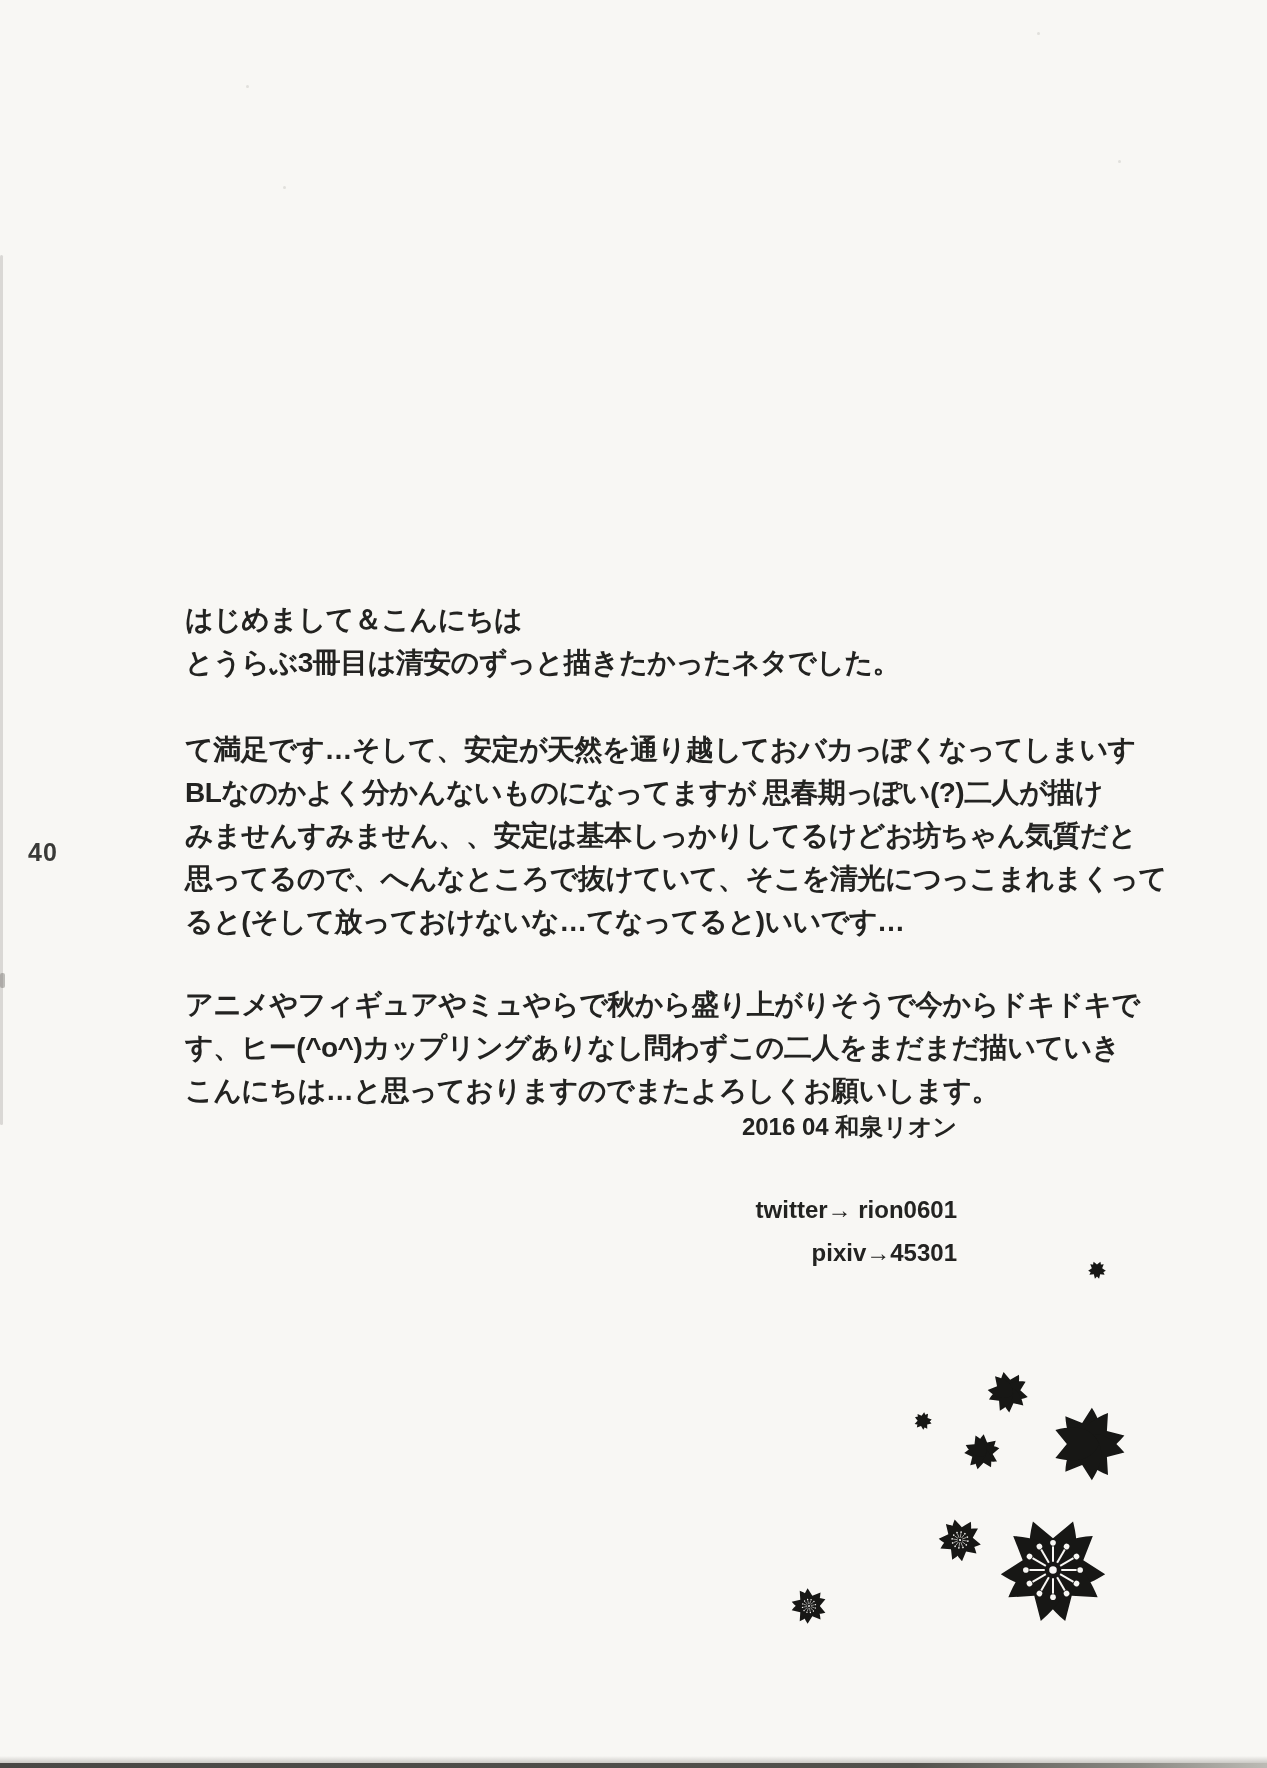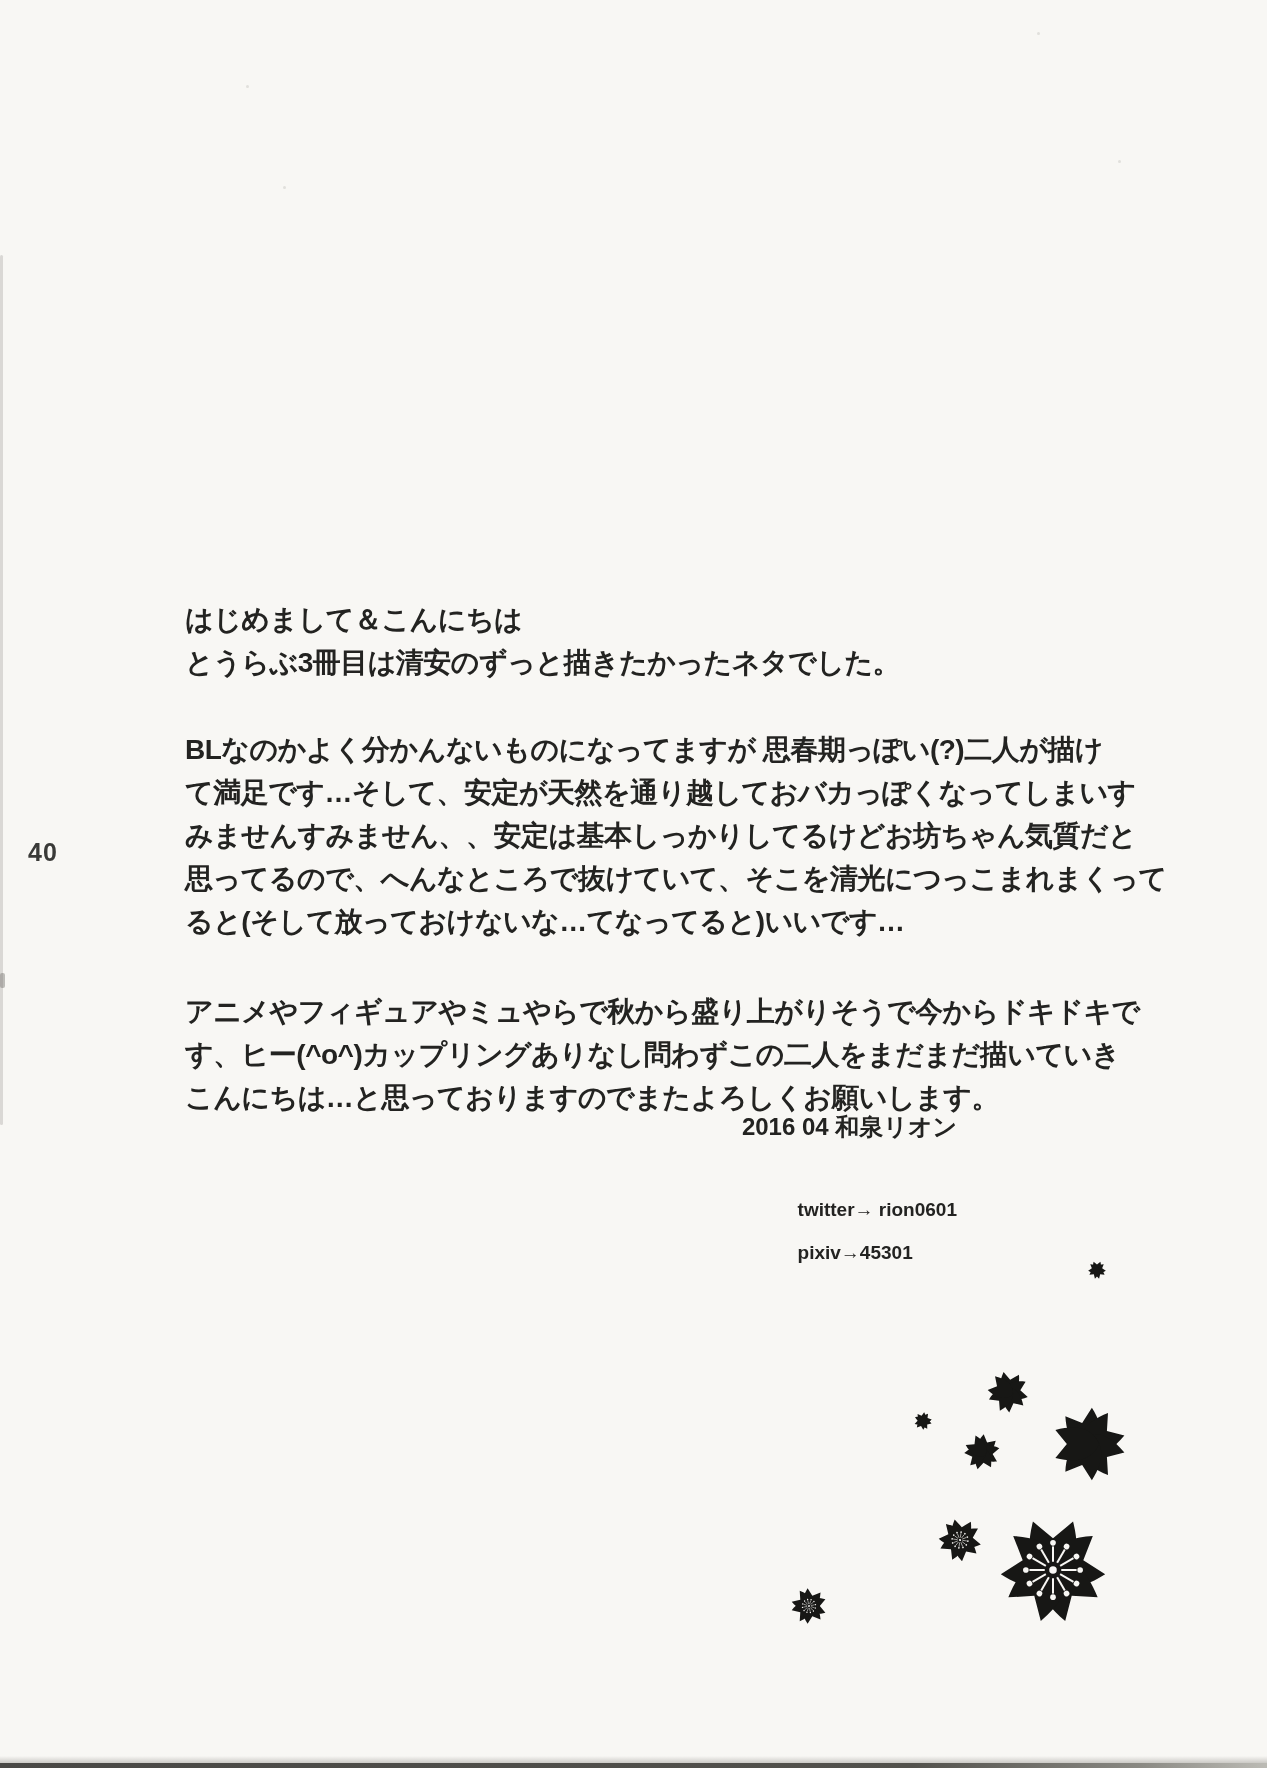--- a/index.html
+++ b/index.html
@@ -123,8 +123,8 @@
   </div>
 
   <div class="body-text p2">
+    <div class="textline">て満足です…そして、安定が天然を通り越しておバカっぽくなってしまいす</div>
     <div class="textline">BLなのかよく分かんないものになってますが 思春期っぽい(?)二人が描け</div>
-    <div class="textline">て満足です…そして、安定が天然を通り越しておバカっぽくなってしまいす</div>
     <div class="textline">みませんすみません、、安定は基本しっかりしてるけどお坊ちゃん気質だと</div>
     <div class="textline">思ってるので、へんなところで抜けていて、そこを清光につっこまれまくって</div>
     <div class="textline">ると(そして放っておけないな…てなってると)いいです…</div>

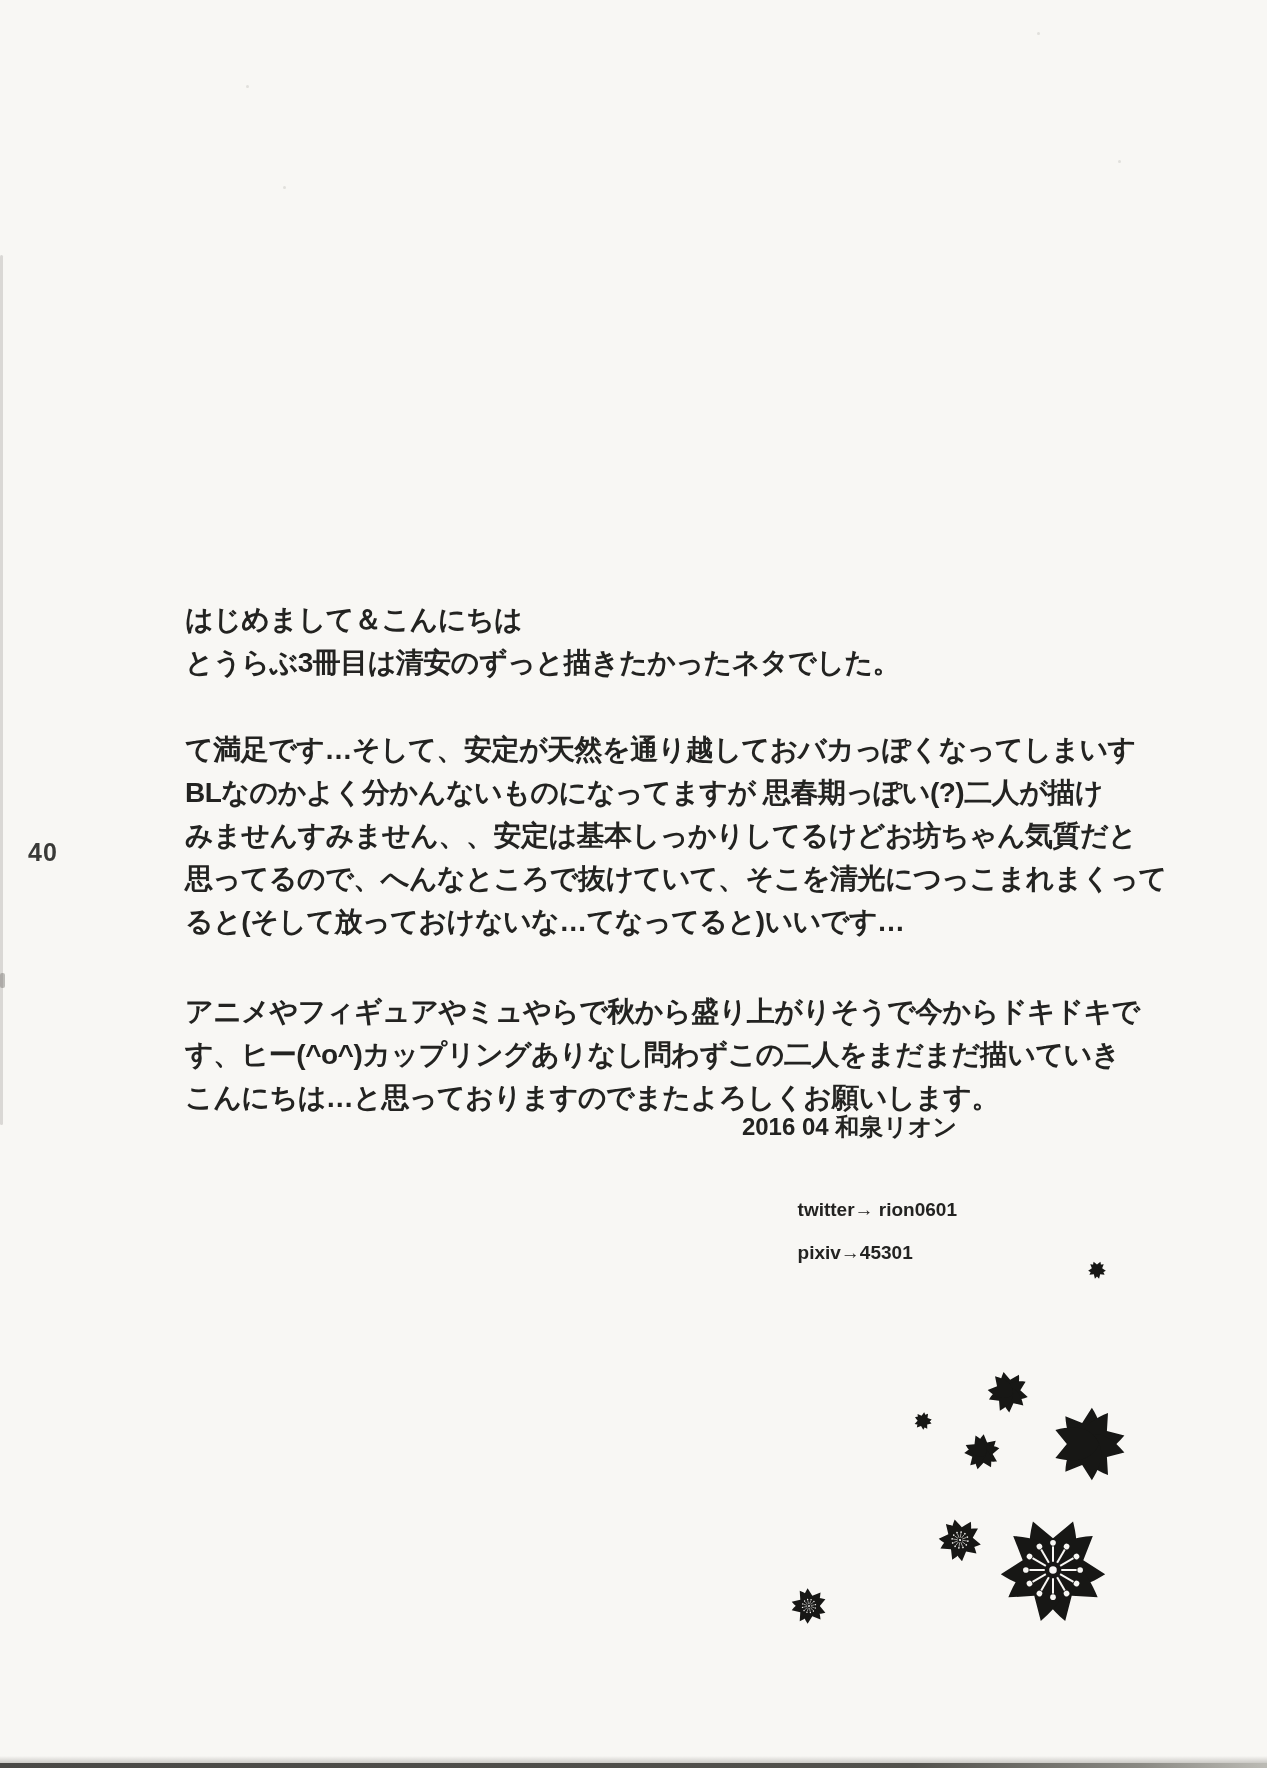--- a/index.html
+++ b/index.html
@@ -19,7 +19,7 @@
   }
   .p1{top:598px;}
   .p2{top:728px;}
-  .p3{top:983px;margin-top:7px;}
+  .p3{top:983px;}
   .page-number{
     position:absolute;left:28px;top:838px;
     font-size:25px;font-weight:600;color:#3a3a38;letter-spacing:1px;

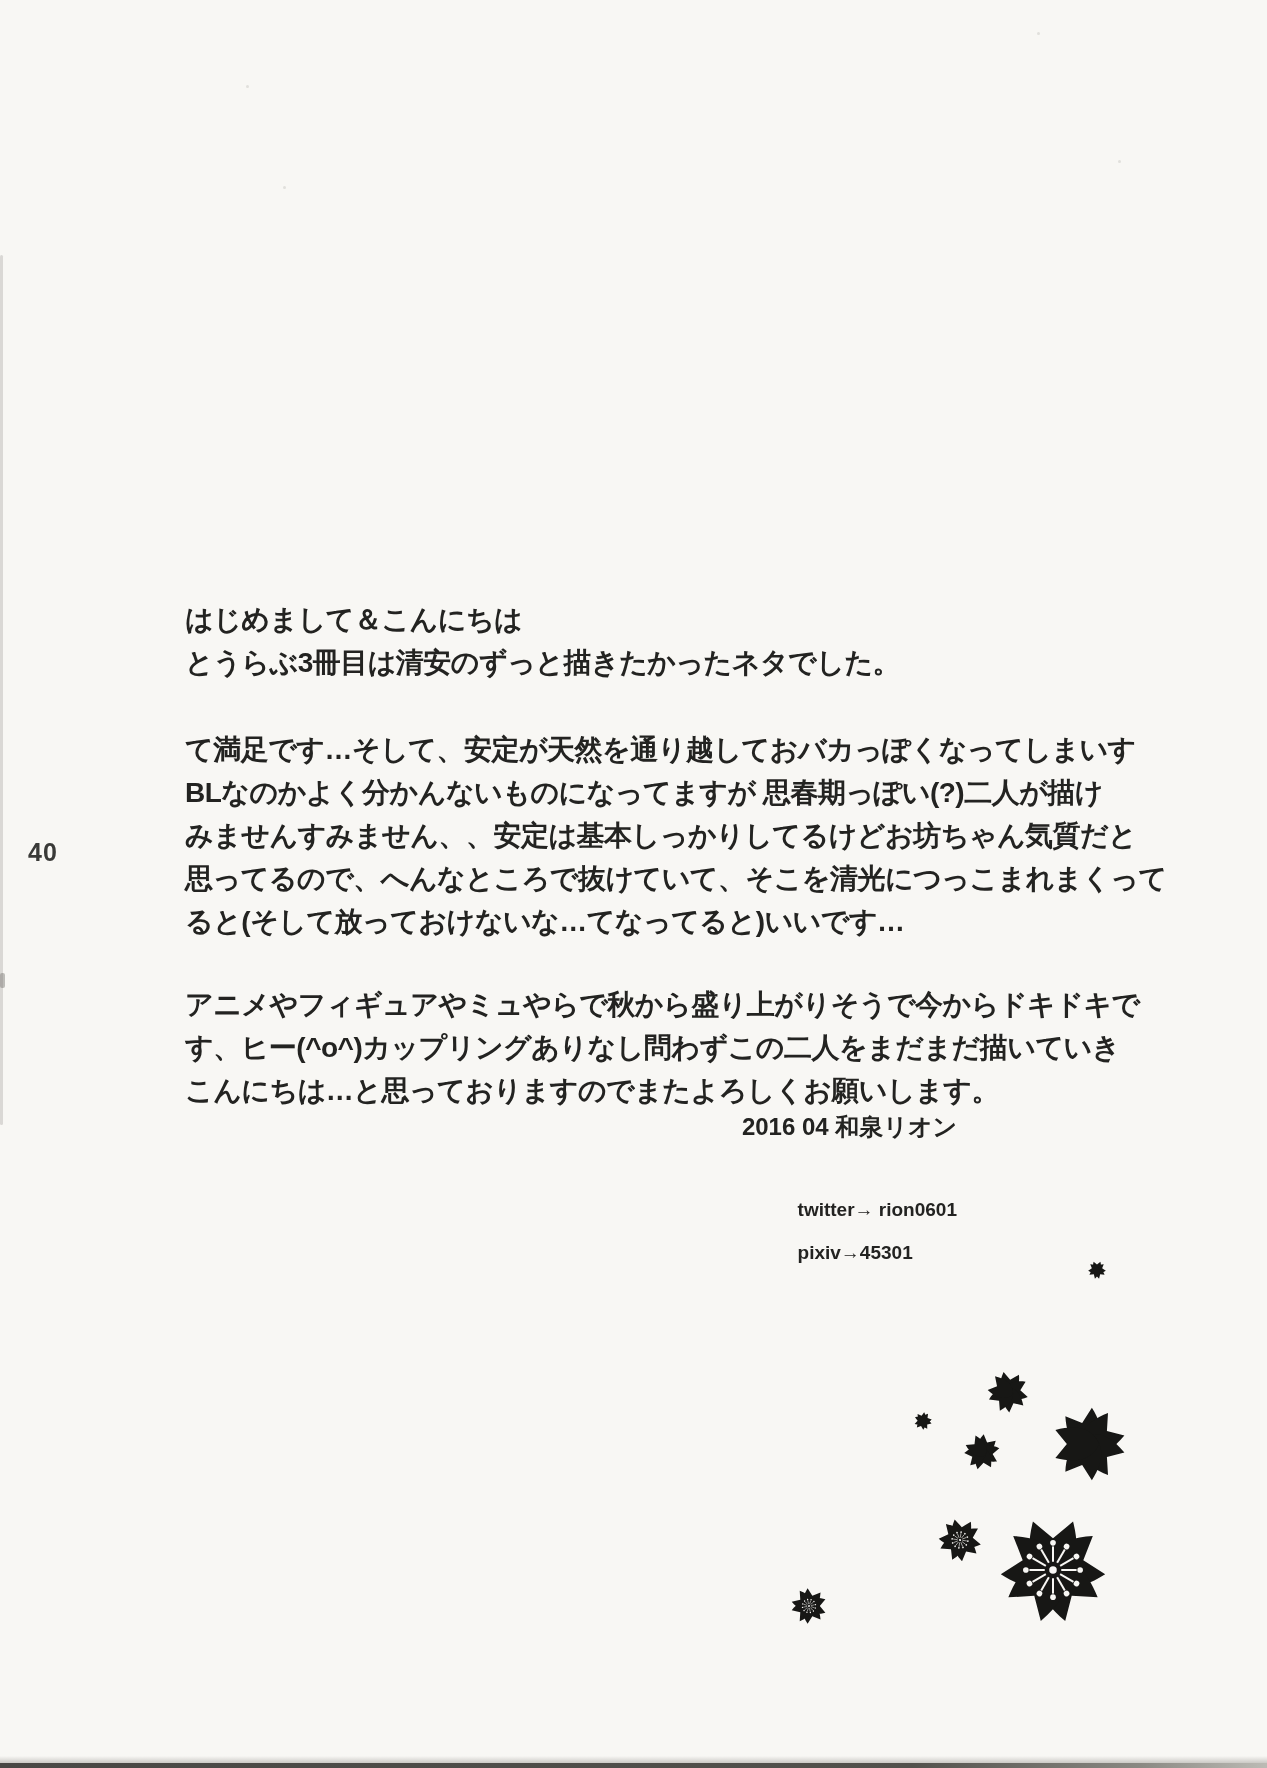--- a/index.html
+++ b/index.html
@@ -31,8 +31,8 @@
   }
   .links{
     position:absolute;top:1188px;right:310px;
-    font-size:19px;line-height:43px;font-weight:700;color:#232321;
-    text-align:left;
+    font-size:24px;line-height:43px;font-weight:700;color:#232321;
+    text-align:right;
   }
   .flower{position:absolute;fill:#171715;}
   

